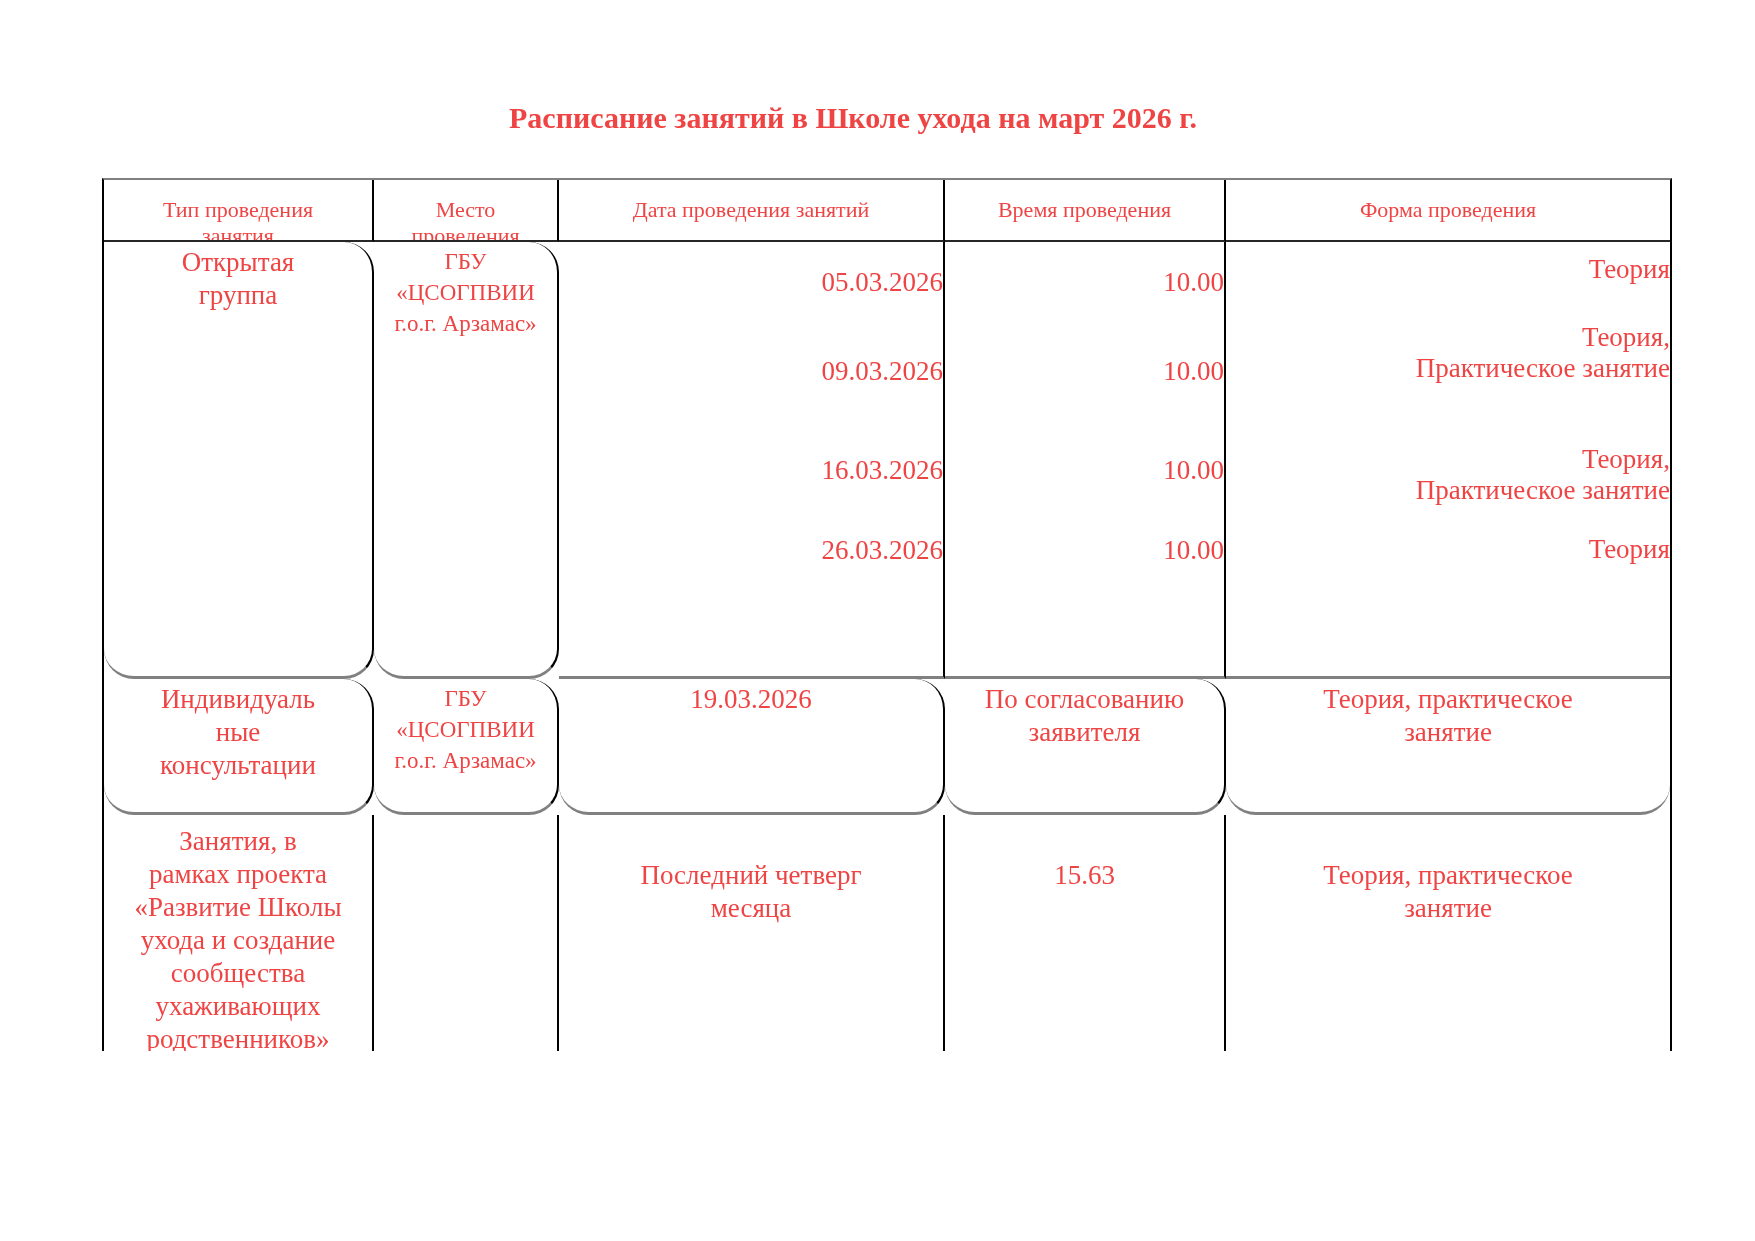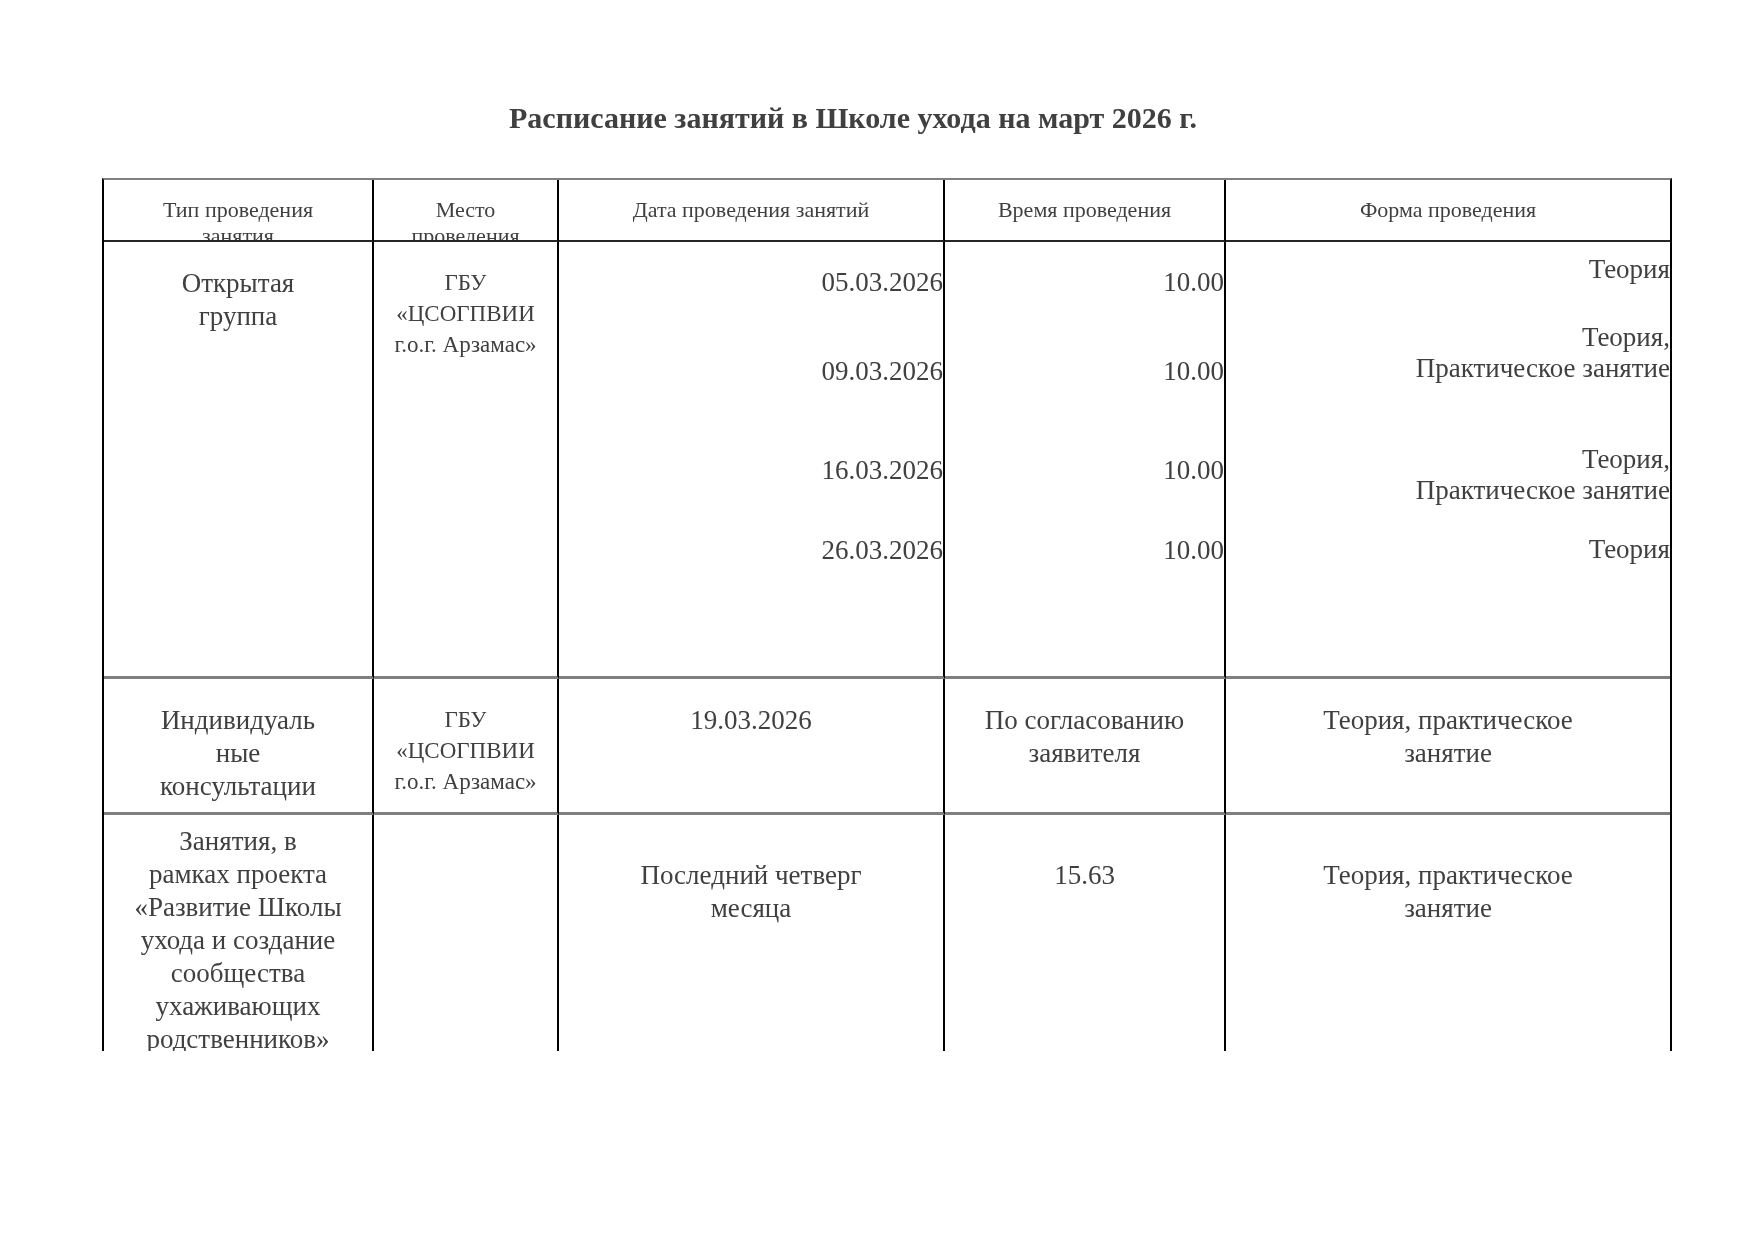--- a/index.html
+++ b/index.html
@@ -8,7 +8,7 @@
     width:1755px; height:1051px;
     background:#ffffff;
     font-family:"Liberation Serif","DejaVu Serif",serif;
-    color:#404040;
+    color:#ef4444;
     overflow:hidden;
   }
   .doc-title {

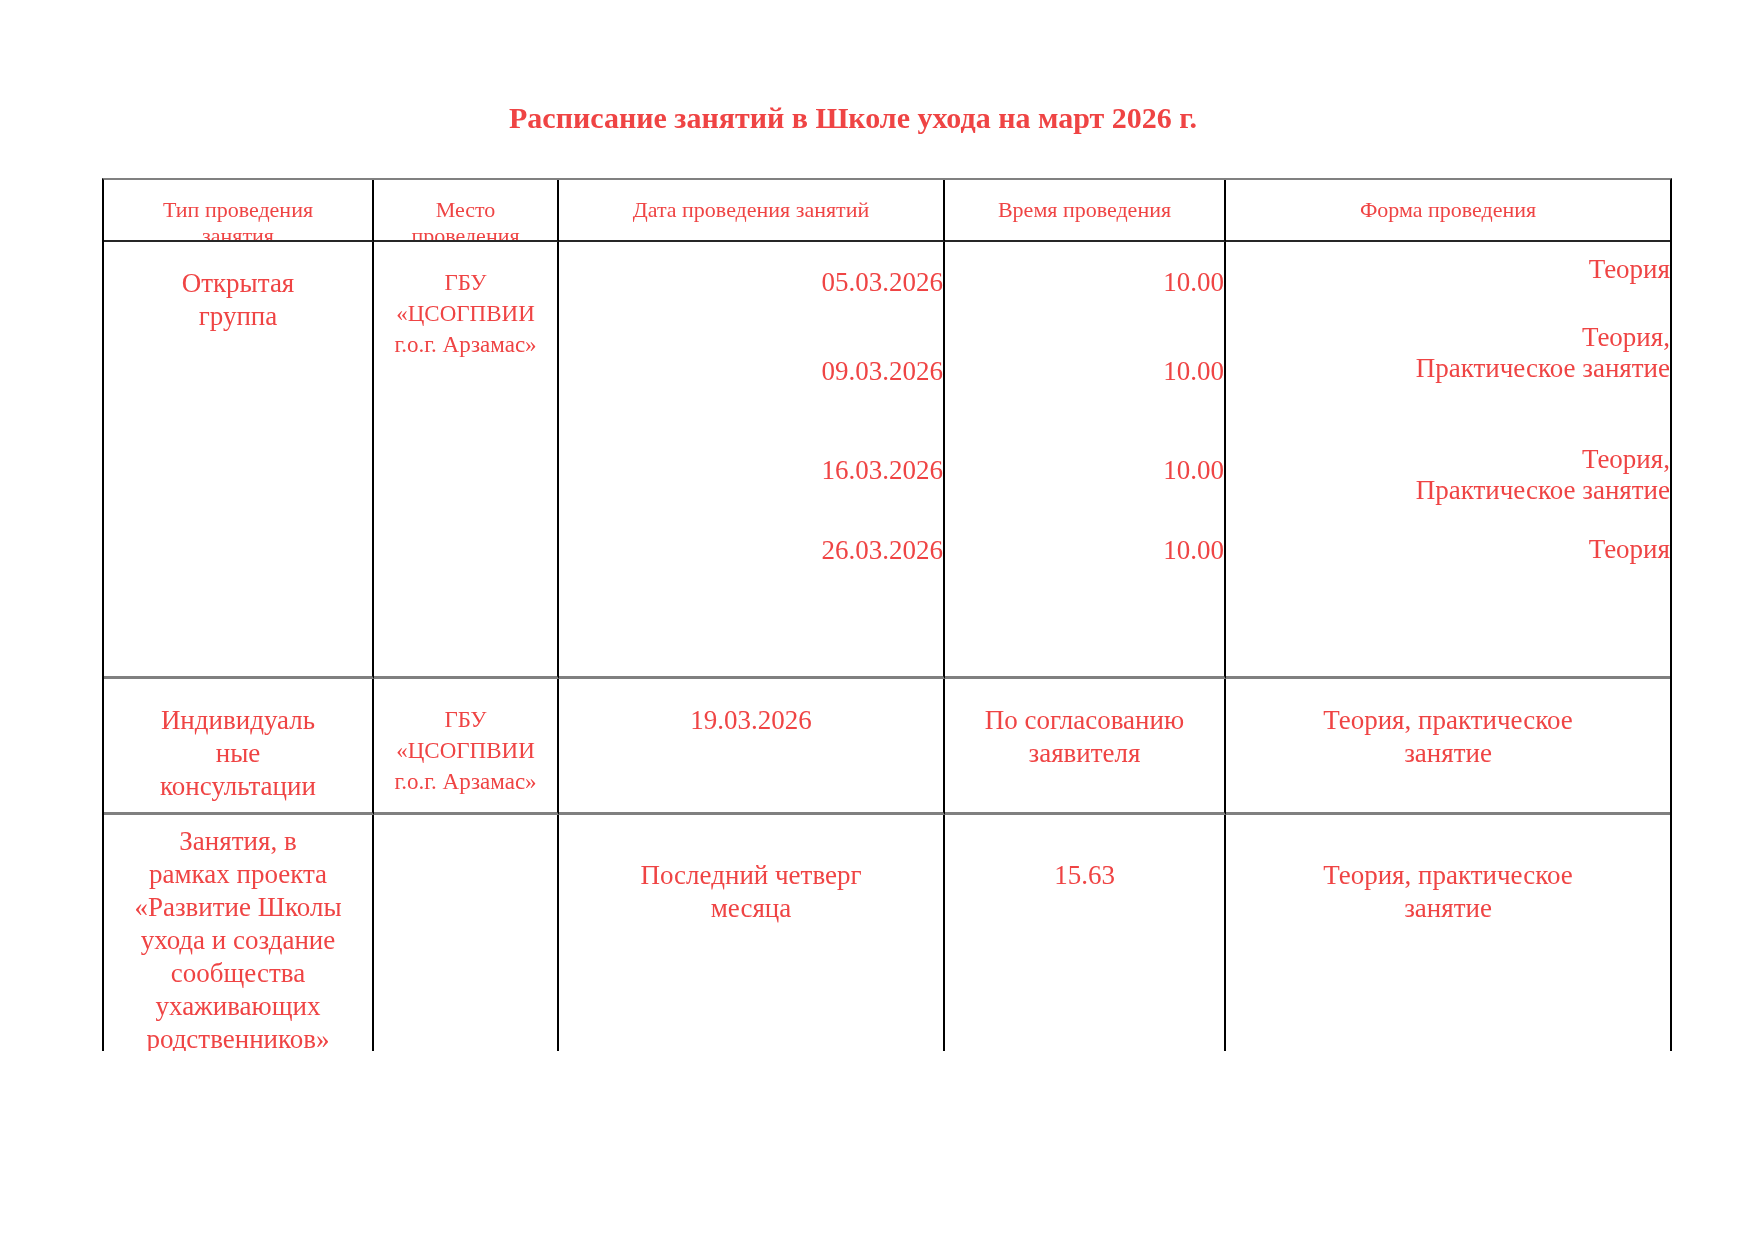--- a/index.html
+++ b/index.html
@@ -47,7 +47,7 @@
   .r1, .r2 { border-bottom:3px solid #808080; }
   .r3 { border-bottom:none; }
   .place { font-size:23px; line-height:31px; }
-  .pt8  { padding-top:25px; }
+  .pt8  { padding-top:4px;border-radius:30px; }
   .pt10 { padding-top:10px; }
   .pt36 { padding-top:44px; }
   .rel { position:relative; }

